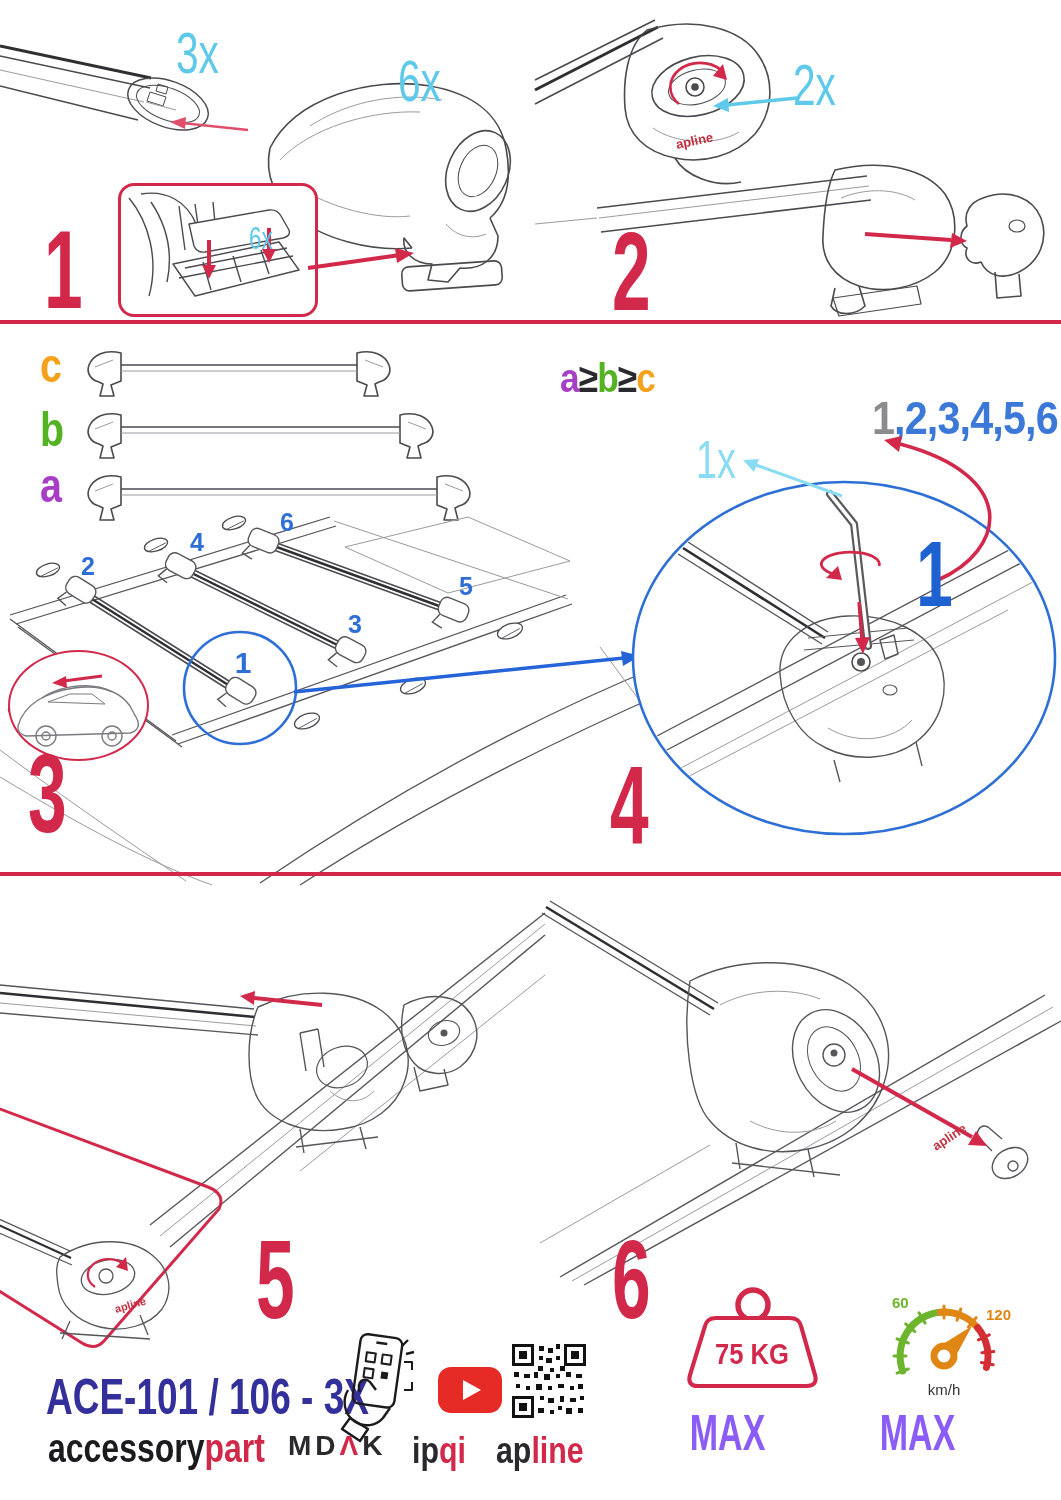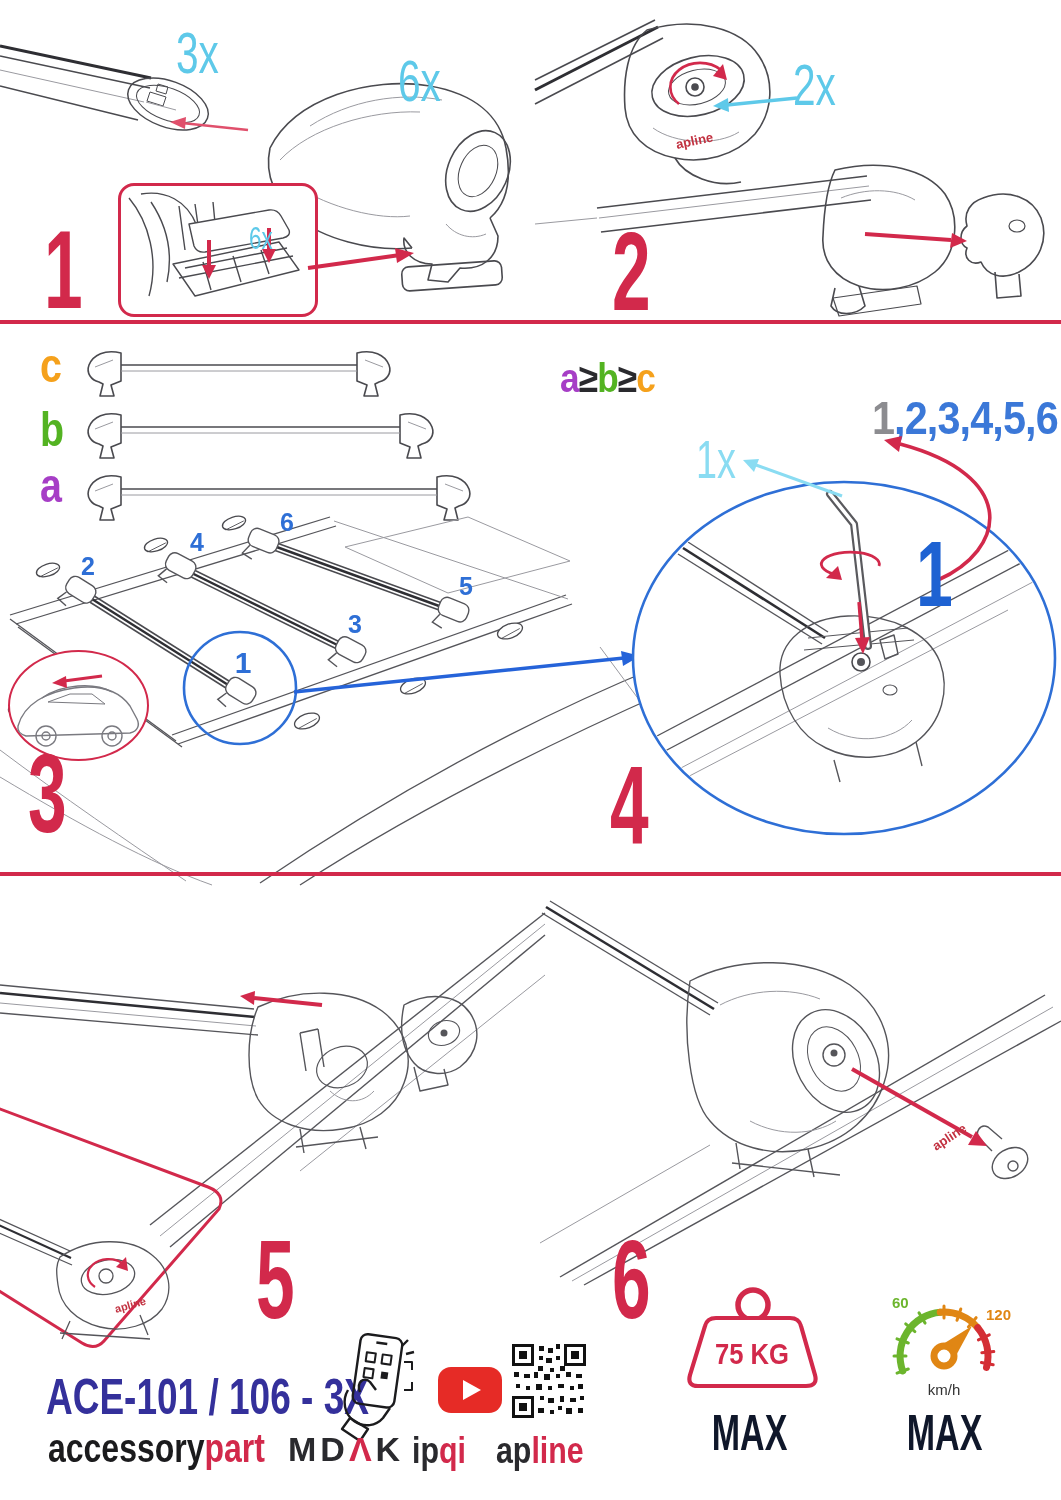--- a/index.html
+++ b/index.html
@@ -31,7 +31,7 @@
   .logotext{position:absolute;font-size:37px;font-weight:700;line-height:1;color:#2a2a2e;
         transform:scaleX(0.82);transform-origin:left top;}
   .logotext .red{color:#d2294b;}
-  .mdak{position:absolute;font-size:34px;font-weight:700;letter-spacing:4px;color:#2a2a2e;line-height:1;}
+  .mdak{position:absolute;font-size:28px;font-weight:700;letter-spacing:4px;color:#2a2a2e;line-height:1;}
   .mdak .red{color:#d2294b;}
   .maxlbl{position:absolute;text-align:center;font-size:50px;font-weight:700;color:#0f172a;line-height:1;}
   .maxlbl span{display:inline-block;transform:scaleX(0.68);transform-origin:center top;}

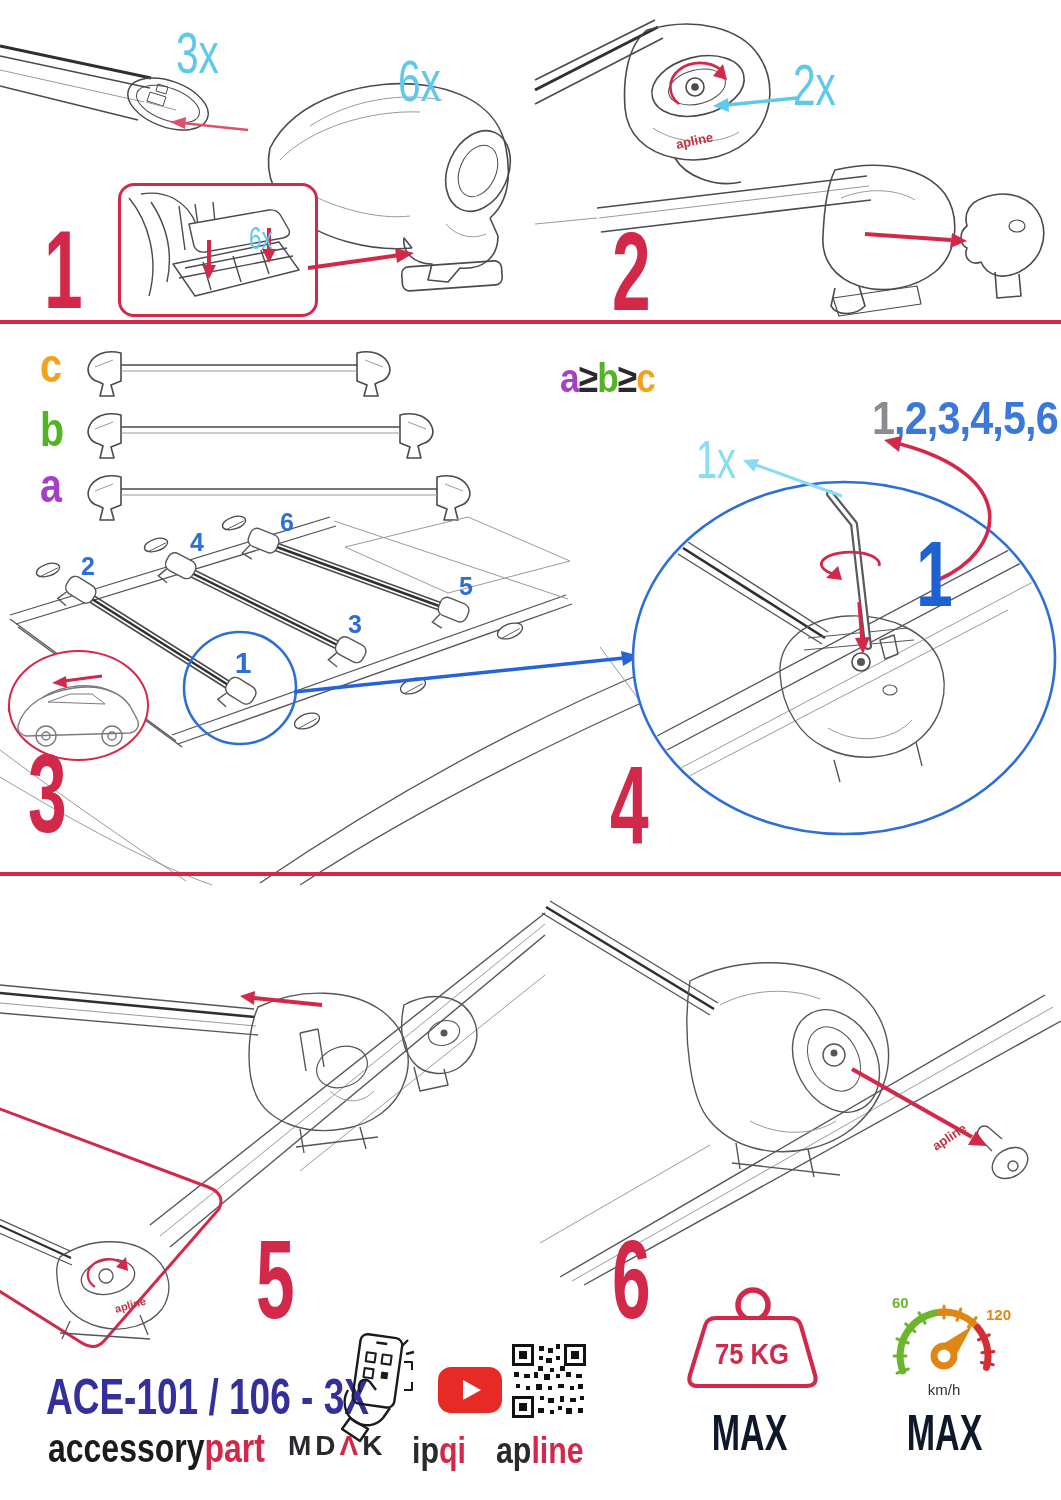--- a/index.html
+++ b/index.html
@@ -33,7 +33,7 @@
   .logotext .red{color:#d2294b;}
   .mdak{position:absolute;font-size:28px;font-weight:700;letter-spacing:4px;color:#2a2a2e;line-height:1;}
   .mdak .red{color:#d2294b;}
-  .maxlbl{position:absolute;text-align:center;font-size:50px;font-weight:700;color:#0f172a;line-height:1;}
+  .maxlbl{position:absolute;font-size:50px;font-weight:700;color:#8b5cf6;line-height:1;}
   .maxlbl span{display:inline-block;transform:scaleX(0.68);transform-origin:center top;}
   .inset1{position:absolute;left:118px;top:183px;width:194px;height:128px;border:3px solid #d2294b;
           border-radius:16px;background:#fff;}

